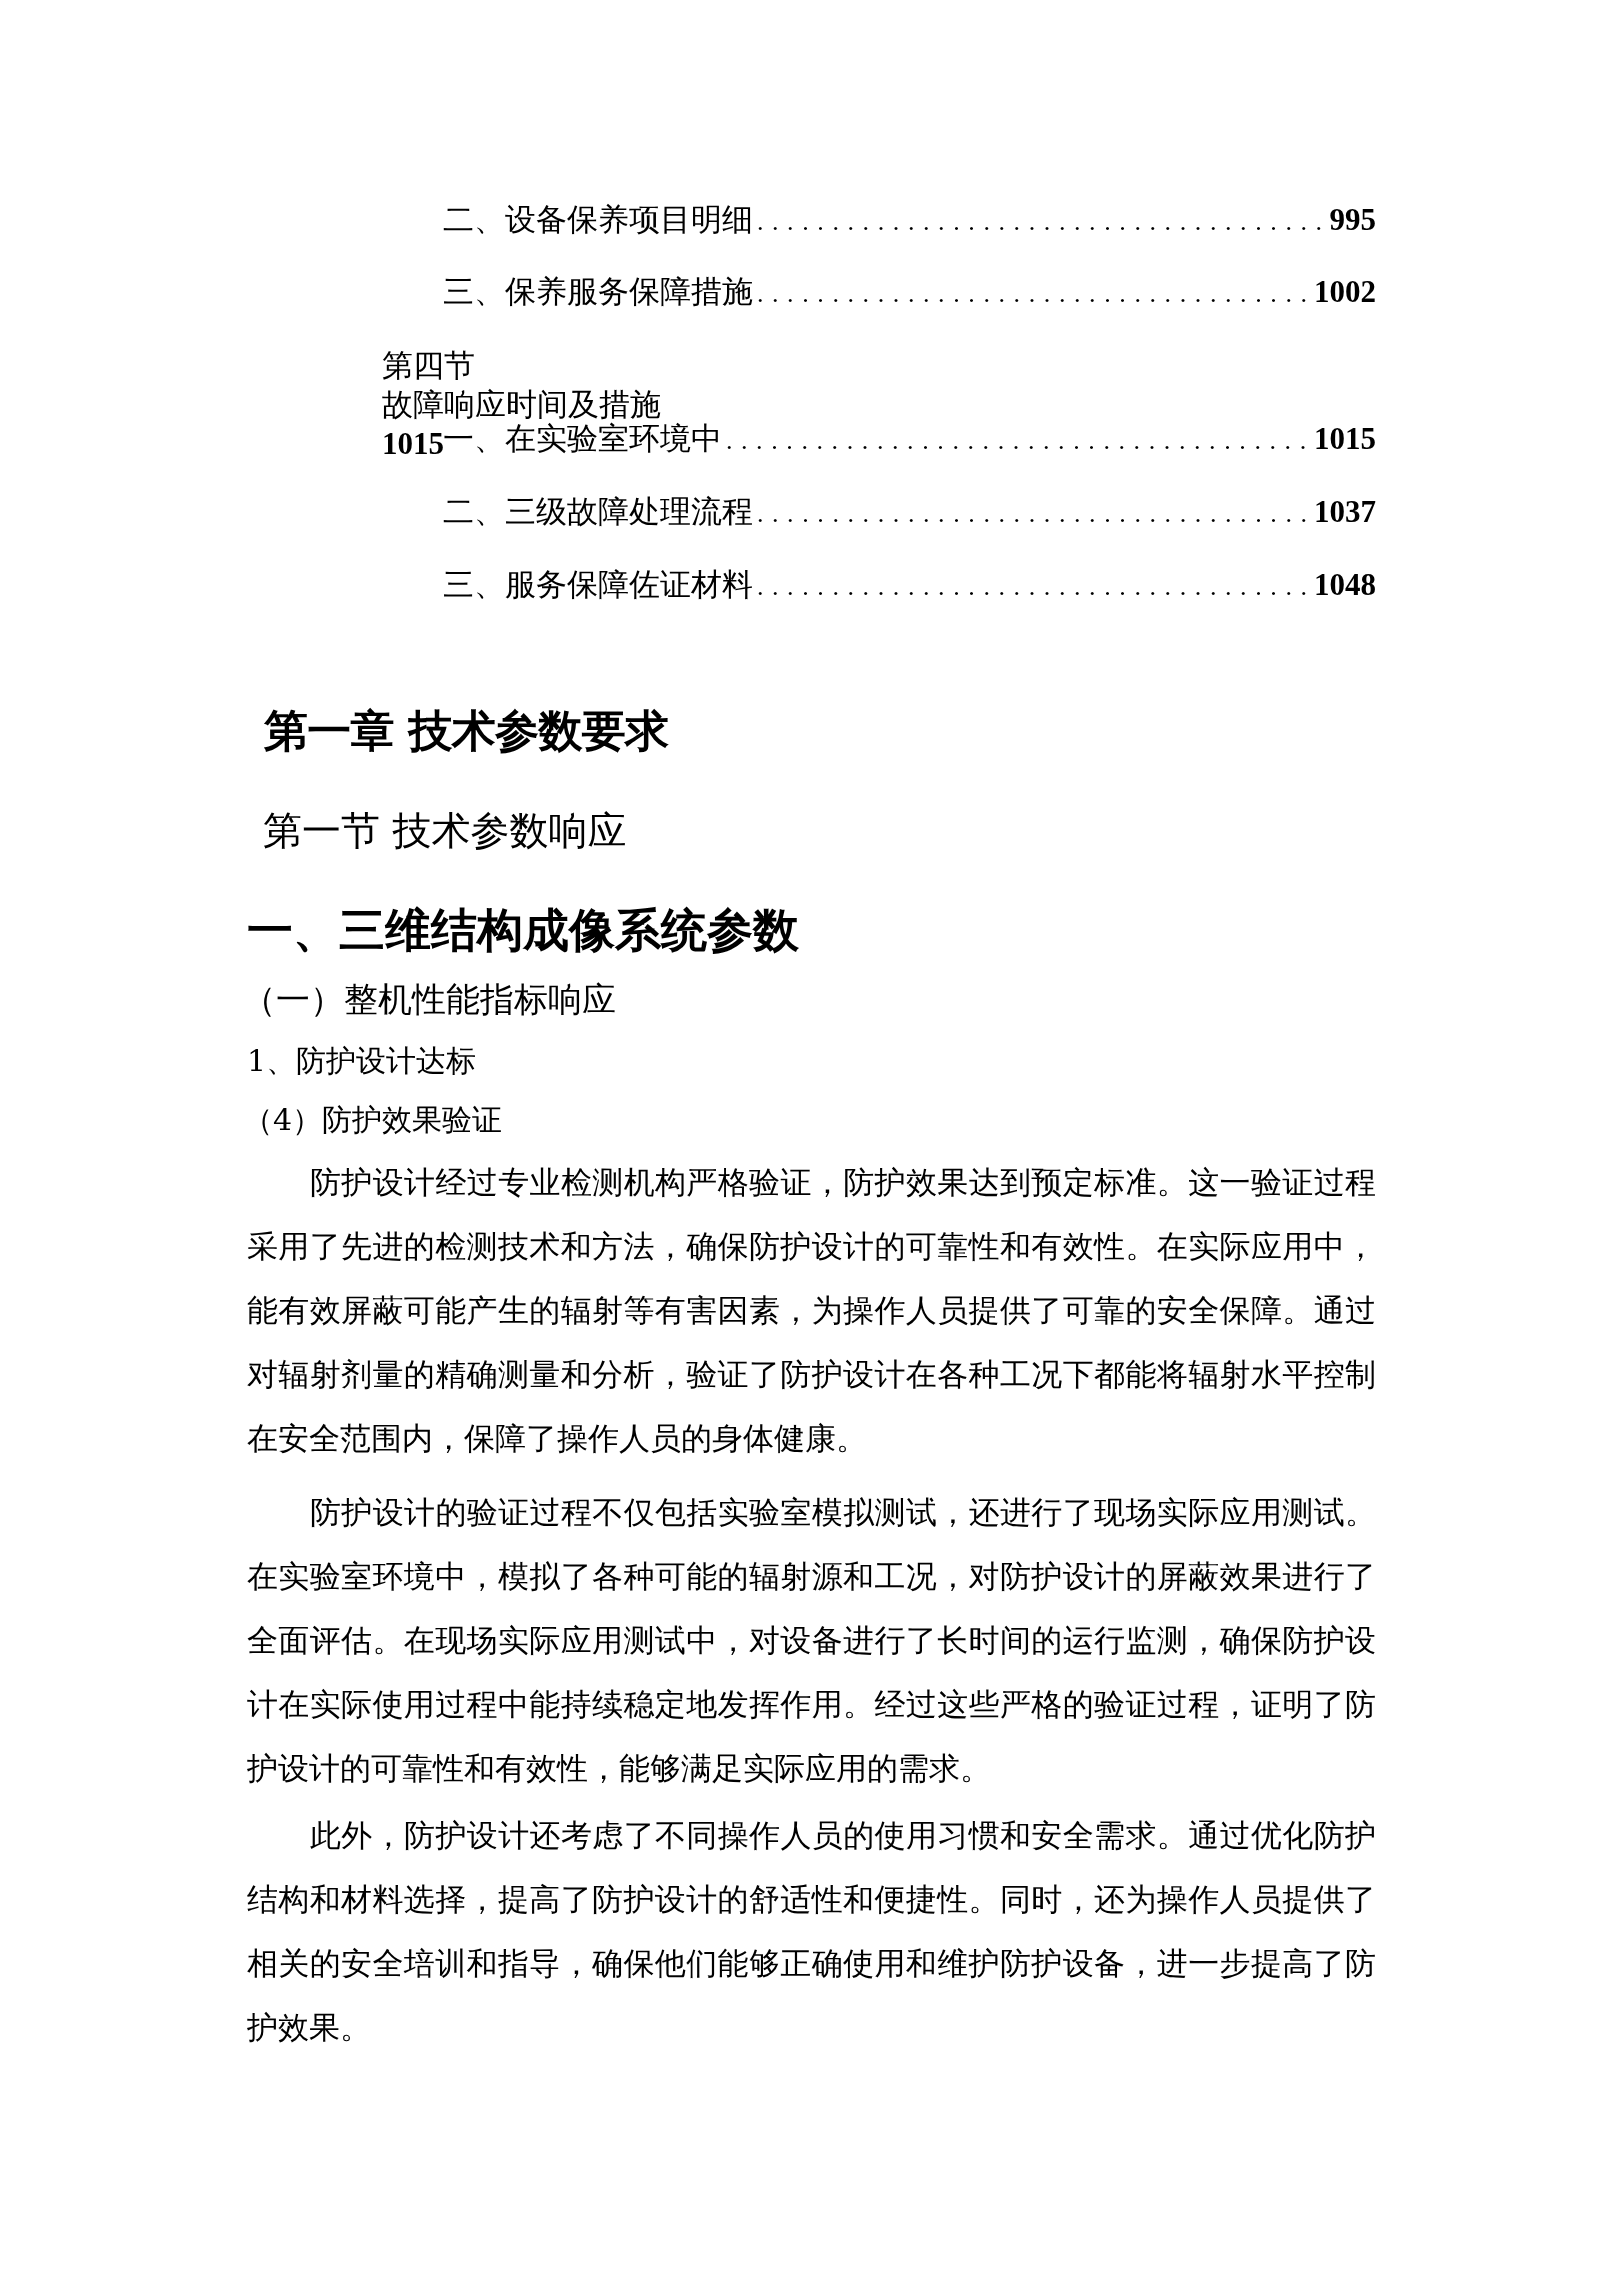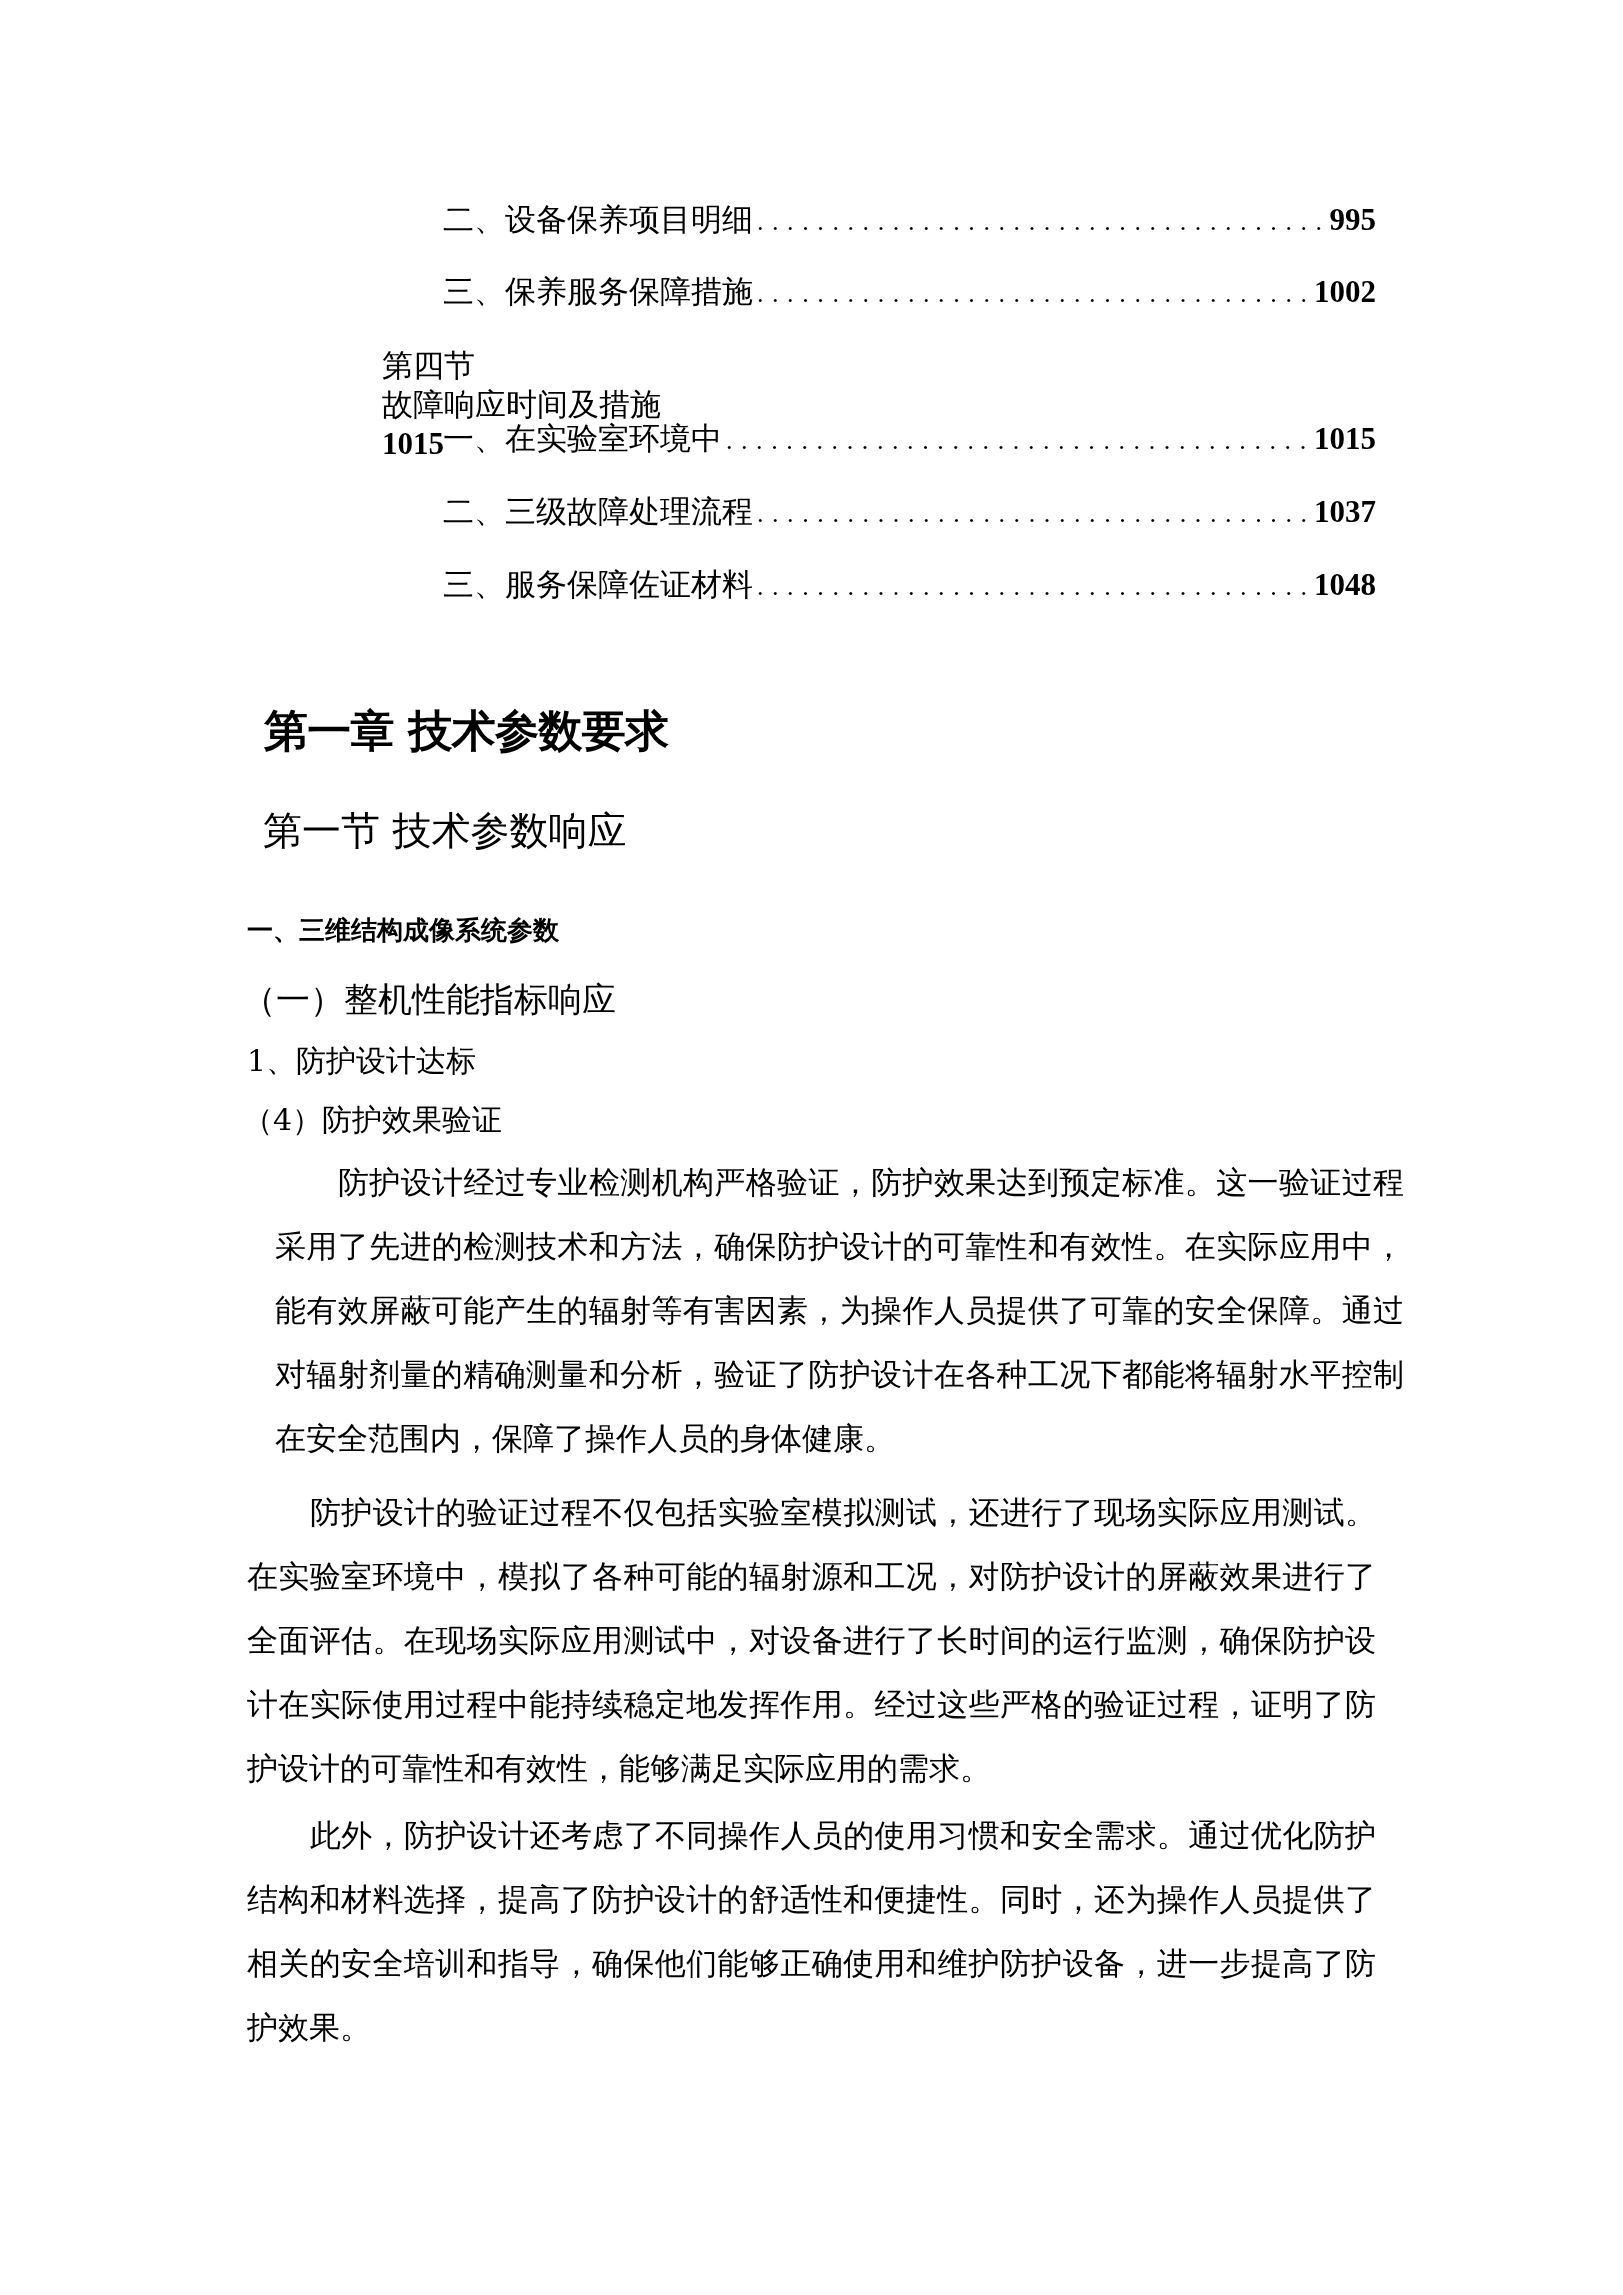--- a/index.html
+++ b/index.html
@@ -85,7 +85,7 @@
   .h-item {
     font-family: "DejaVu Sans", "Liberation Sans", sans-serif;
     font-weight: bold;
-    font-size: 26px;
+    font-size: 46px;
     line-height: 44px;
   }
   .h-sub {

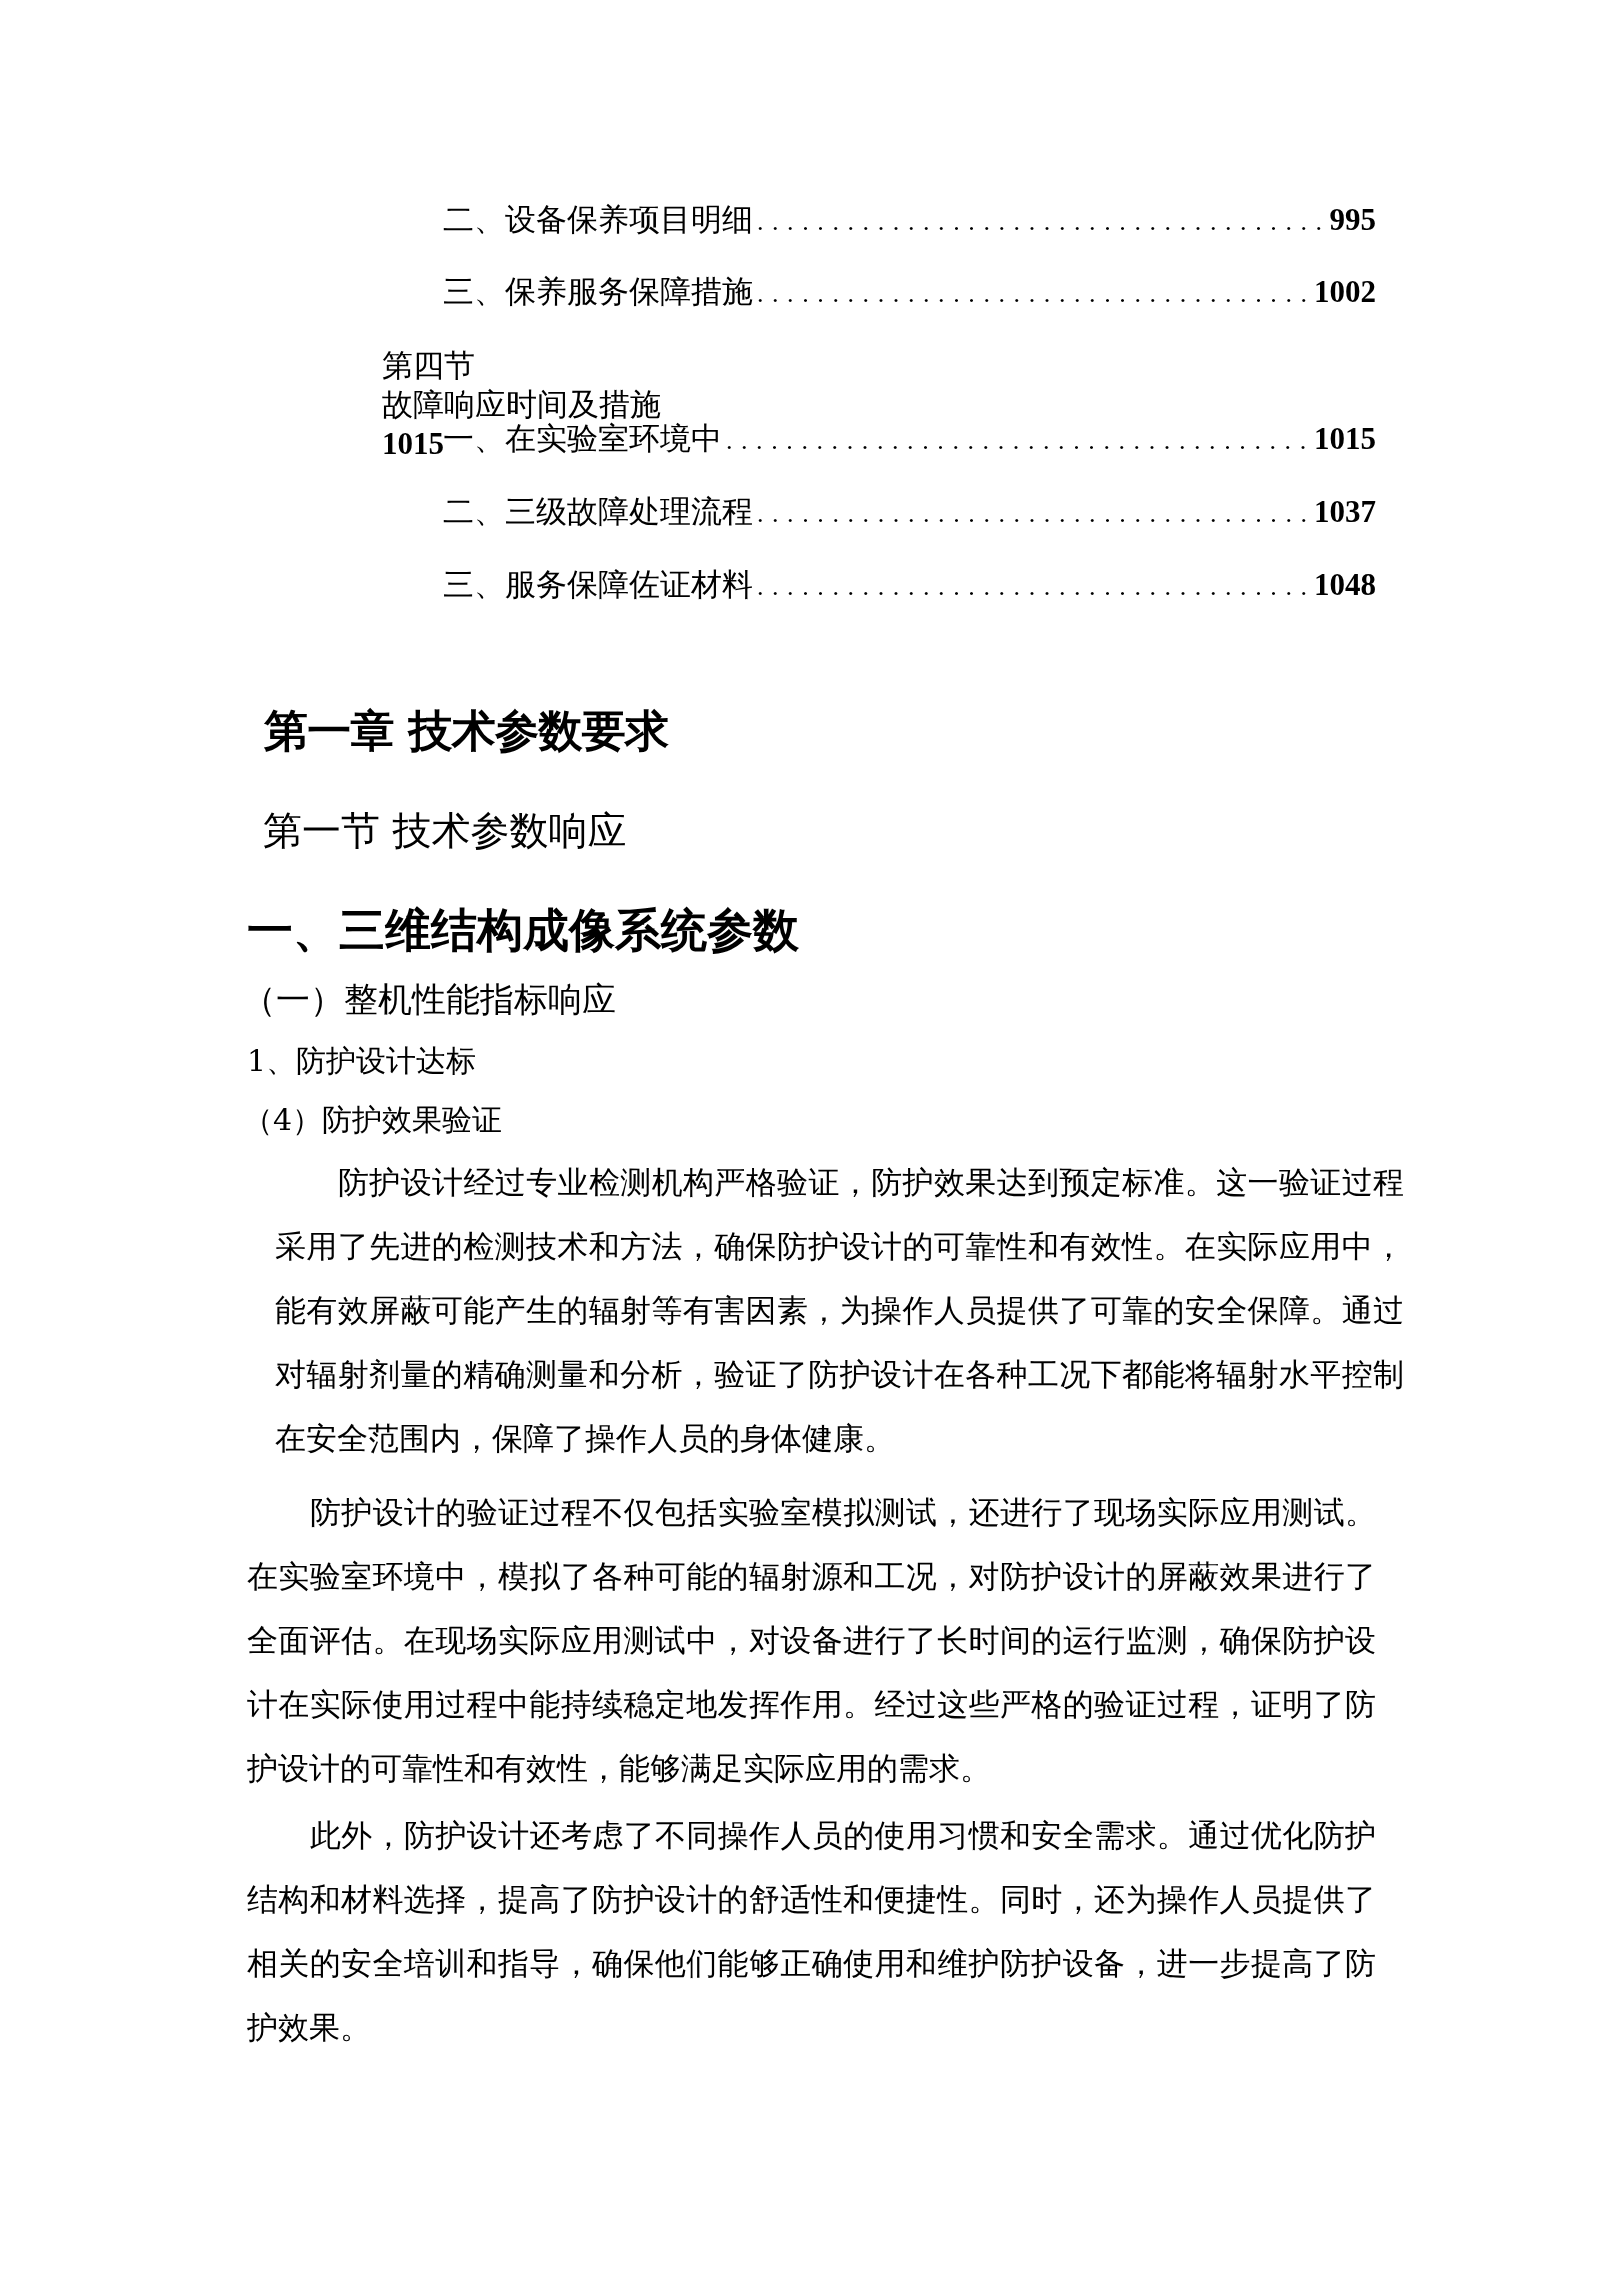--- a/index.html
+++ b/index.html
@@ -173,7 +173,7 @@
 
   <div class="block h-point" style="top:1101px; left:243px;">（4）防护效果验证</div>
 
-  <p class="para" style="top:1150px;margin-left:28px;">防护设计经过专业检测机构严格验证，防护效果达到预定标准。这一验证过程采用了先进的检测技术和方法，确保防护设计的可靠性和有效性。在实际应用中，能有效屏蔽可能产生的辐射等有害因素，为操作人员提供了可靠的安全保障。通过对辐射剂量的精确测量和分析，验证了防护设计在各种工况下都能将辐射水平控制在安全范围内，保障了操作人员的身体健康。</p>
+  <p class="para" style="top:1150px;">防护设计经过专业检测机构严格验证，防护效果达到预定标准。这一验证过程采用了先进的检测技术和方法，确保防护设计的可靠性和有效性。在实际应用中，能有效屏蔽可能产生的辐射等有害因素，为操作人员提供了可靠的安全保障。通过对辐射剂量的精确测量和分析，验证了防护设计在各种工况下都能将辐射水平控制在安全范围内，保障了操作人员的身体健康。</p>
 
   <p class="para" style="top:1480px;">防护设计的验证过程不仅包括实验室模拟测试，还进行了现场实际应用测试。在实验室环境中，模拟了各种可能的辐射源和工况，对防护设计的屏蔽效果进行了全面评估。在现场实际应用测试中，对设备进行了长时间的运行监测，确保防护设计在实际使用过程中能持续稳定地发挥作用。经过这些严格的验证过程，证明了防护设计的可靠性和有效性，能够满足实际应用的需求。</p>
 

